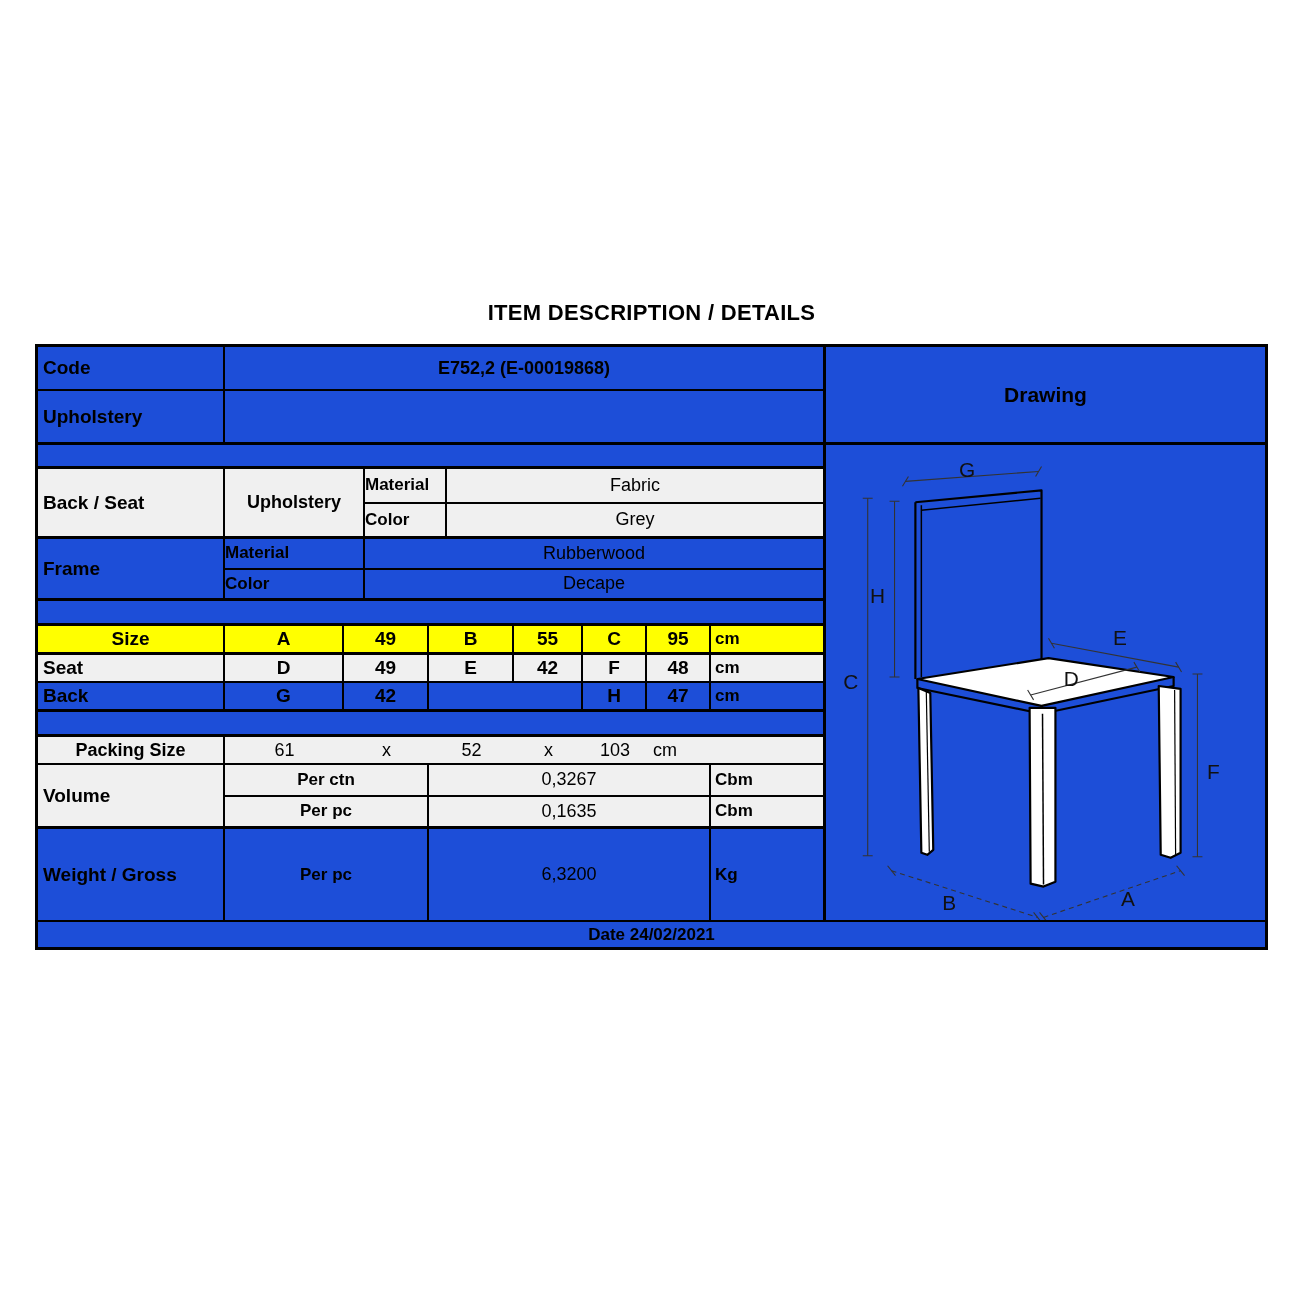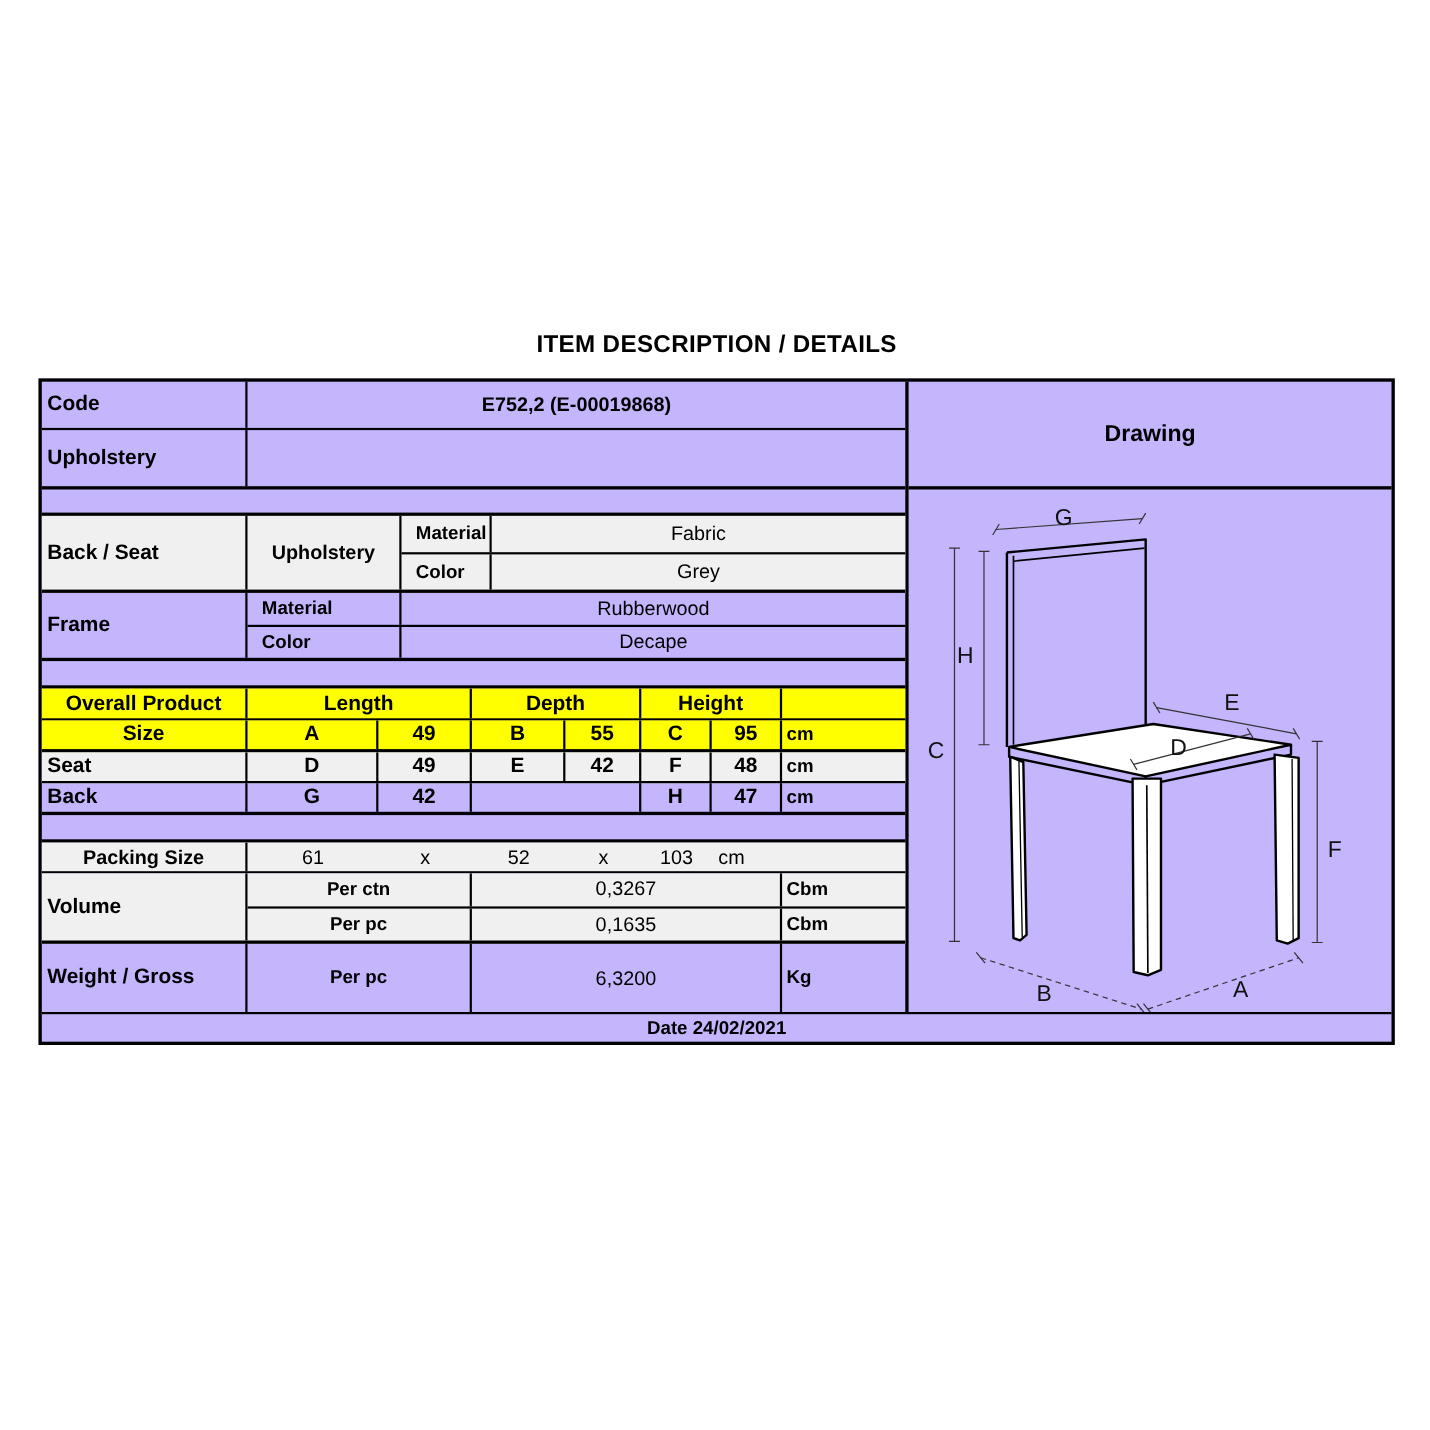--- a/index.html
+++ b/index.html
@@ -14,7 +14,7 @@
   }
   .sheet{
     position:absolute;left:35px;top:344px;width:1233px;height:606px;
-    border:3px solid #000;display:flex;flex-direction:column;background:#c4b5fd;
+    border:3px solid #000;display:flex;flex-direction:column;background:#1d4ed8;
   }
   .main{display:flex;flex:1;min-height:0;}
   .left{width:788px;border-right:3px solid #000;display:flex;flex-direction:column;}

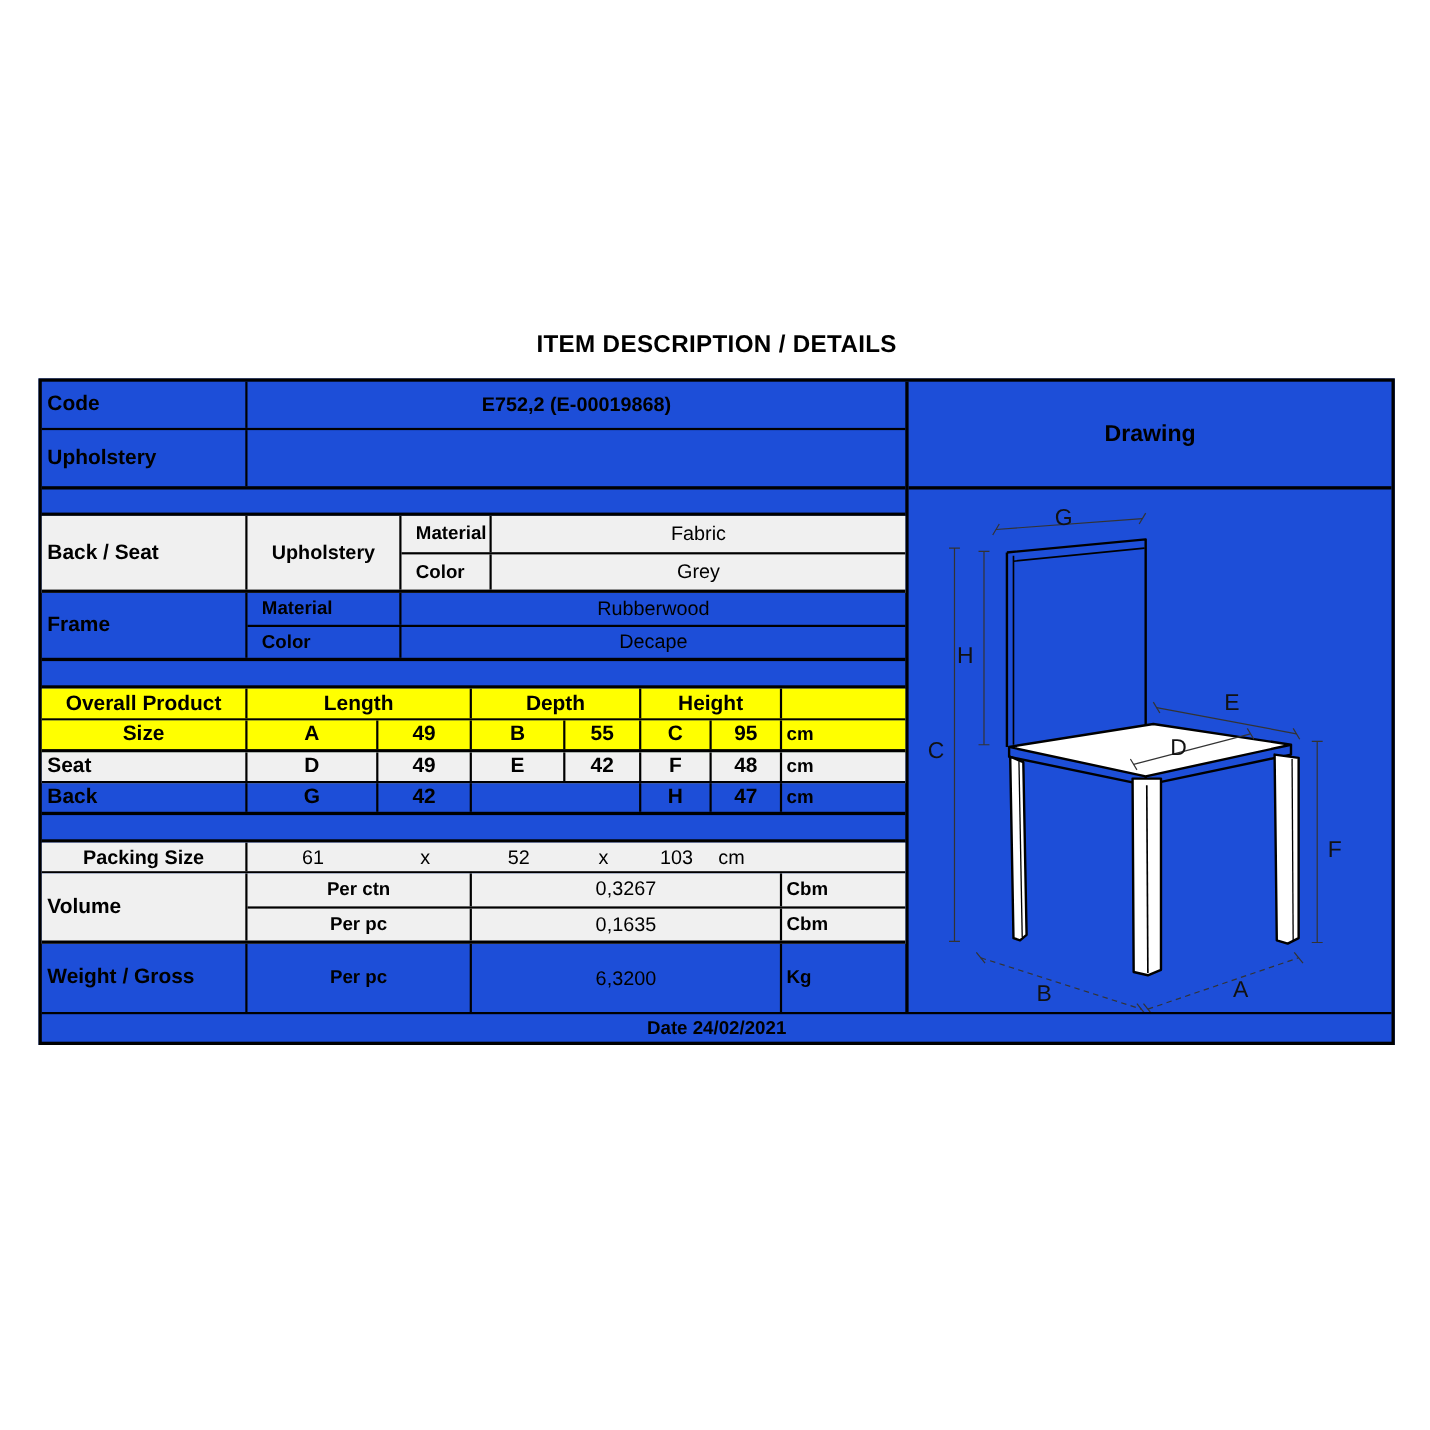--- a/index.html
+++ b/index.html
@@ -27,7 +27,7 @@
   .grow{flex:1;min-width:0;}
   .lab{font-size:19px;font-weight:bold;justify-content:flex-start;padding-left:5px;}
   .labc{font-size:19px;font-weight:bold;}
-  .sub{font-size:17px;font-weight:bold;justify-content:flex-start;padding-left:13px;}
+  .sub{font-size:17px;font-weight:bold;justify-content:flex-start;padding-left:0;}
   .val{font-size:18px;}
   .bold{font-weight:bold;}
   .szk{font-size:19px;font-weight:bold;}

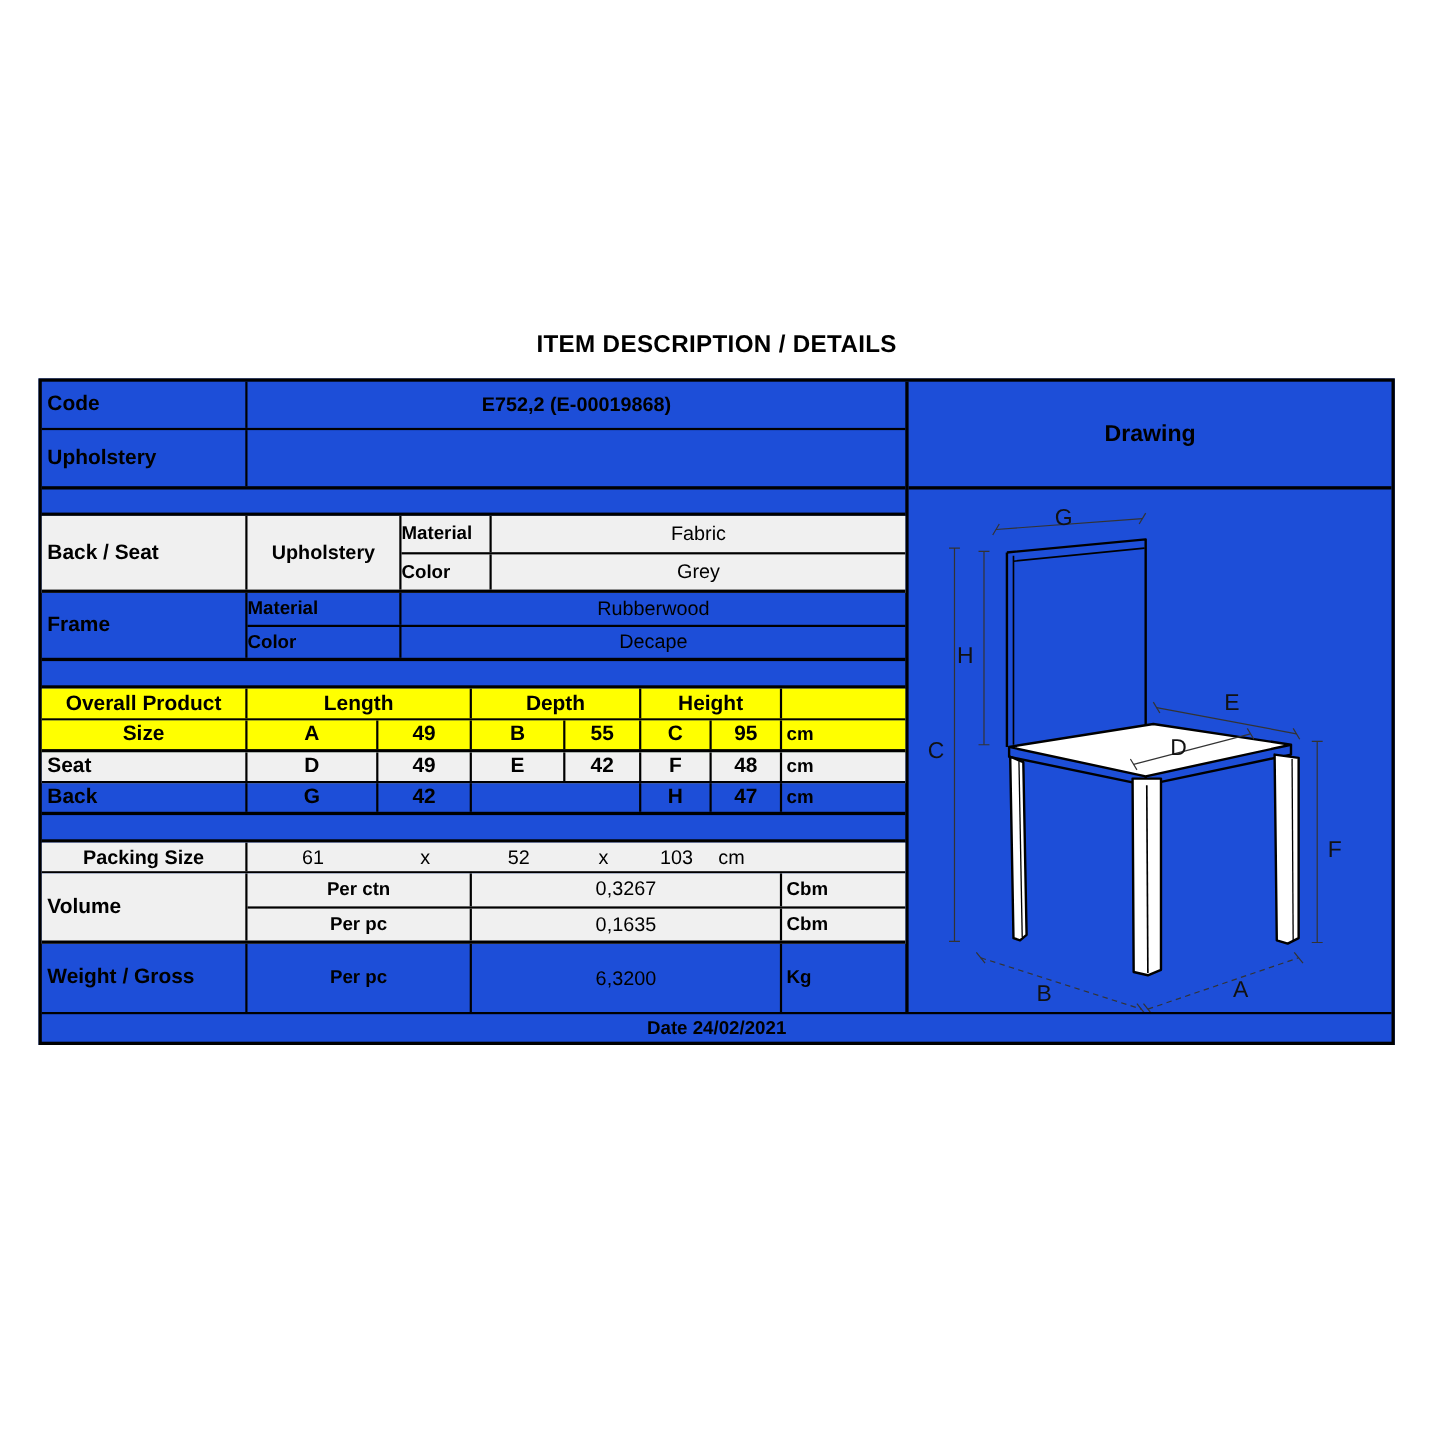--- a/index.html
+++ b/index.html
@@ -103,13 +103,6 @@
 
       <div class="row bb2" style="height:25px"></div>
 
-      <div class="row bb1 yellow" style="height:29px">
-        <div class="c labc w187 br">Overall Product</div>
-        <div class="c labc w204 br">Length</div>
-        <div class="c labc w154 br">Depth</div>
-        <div class="c labc w128 br">Height</div>
-        <div class="c grow"></div>
-      </div>
 
       <div class="row bb2 yellow" style="height:29px">
         <div class="c labc w187 br">Size</div>

